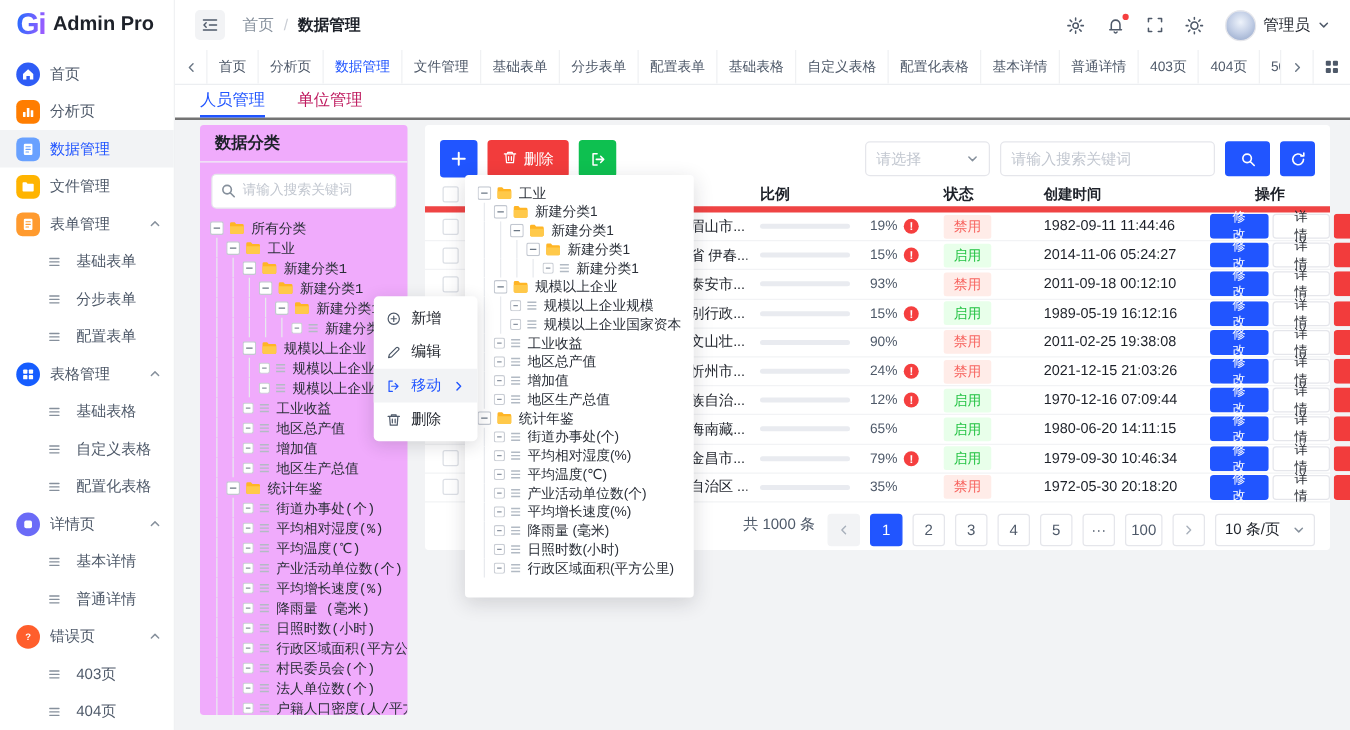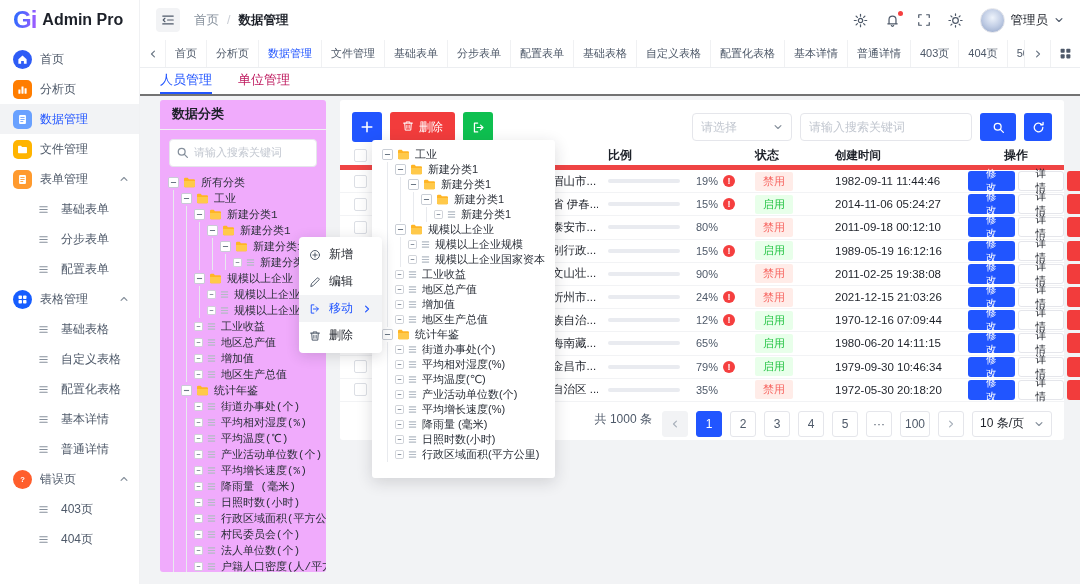--- a/index.html
+++ b/index.html
@@ -928,7 +928,7 @@
             <div class="c-name">泰安市...</div>
             <div class="c-ratio">
               <span class="bar"><span class="fill" style="width:58%;background:#ff9a2e"></span></span>
-              <span class="pct">80%</span>
+              <span class="pct">93%</span>
             </div>
             <div class="c-status"><span class="badge disabled">禁用</span></div>
             <div class="c-time">2011-09-18 00:12:10</div>

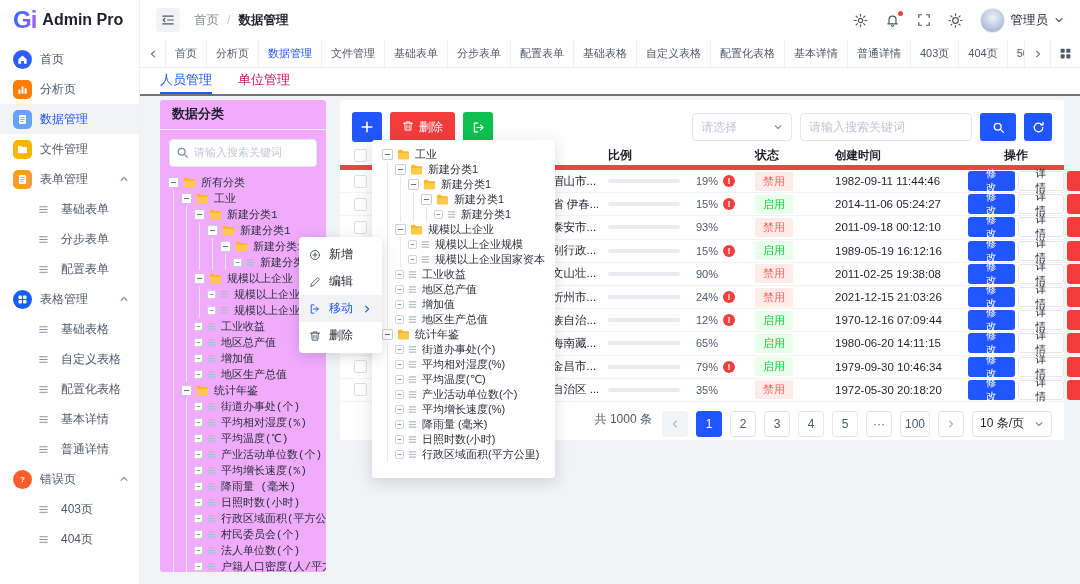--- a/index.html
+++ b/index.html
@@ -263,6 +263,19 @@
             </svg>
           </span>
           <span class="navlabel">配置化表格</span>
+        </div>
+        <div class="nav-item group">
+          <span class="navicon detail">
+            <svg viewBox="0 0 16 16" width="11" height="11">
+              <rect x="3.5" y="3.5" width="9" height="9" rx="2.2" fill="#fff"></rect>
+            </svg>
+          </span>
+          <span class="navlabel">详情页</span>
+          <span class="caret">
+            <svg viewBox="0 0 12 12" width="10" height="10" stroke="currentColor" fill="none" stroke-linecap="round" stroke-linejoin="round" stroke-width="1.4">
+              <path d="M2.5 7.7 6 4.2 9.5 7.7"></path>
+            </svg>
+          </span>
         </div>
         <div class="nav-item sub">
           <span class="subicon">

